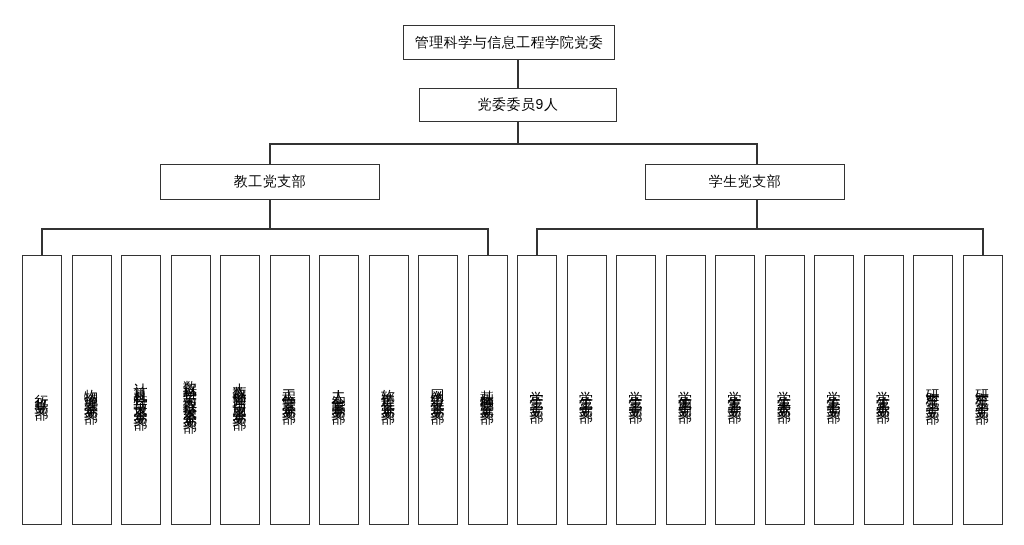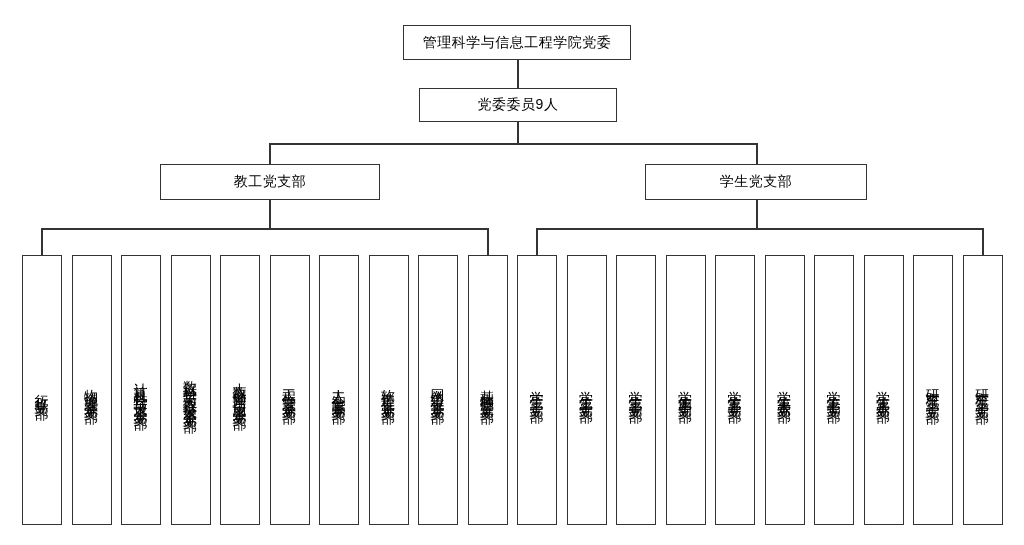--- a/index.html
+++ b/index.html
@@ -66,7 +66,7 @@
   <div class="line" style="left:536px; top:228px; width:2px; height:27px;"></div>
   <div class="line" style="left:982px; top:228px; width:2px; height:27px;"></div>
 
-  <div class="node h-node" style="left:403px; top:25px; width:228px; height:35px;">
+  <div class="node h-node" style="left:403px; top:25px; width:212px; height:35px;">
     <span>管理科学与信息工程学院党委</span>
   </div>
 

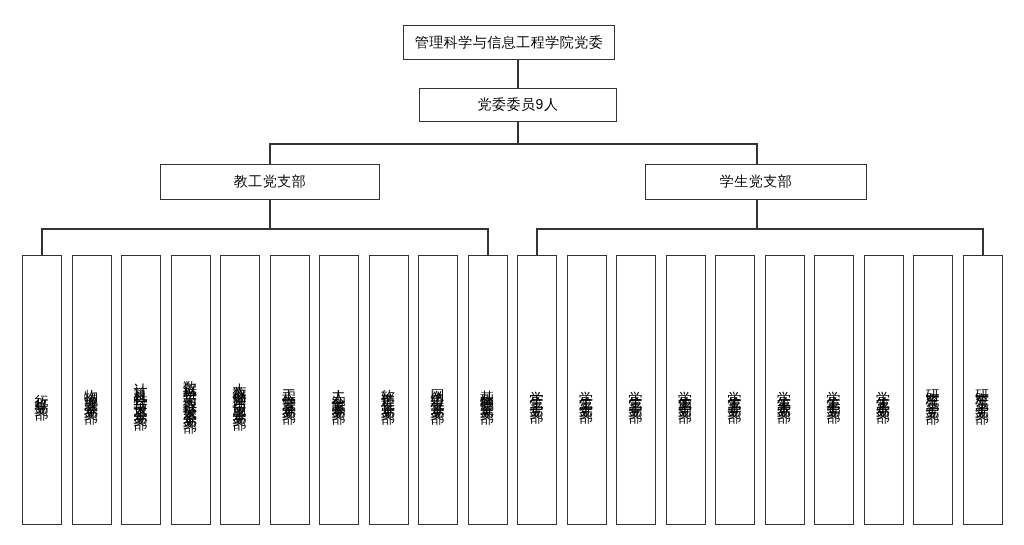--- a/index.html
+++ b/index.html
@@ -77,7 +77,7 @@
   <div class="node h-node" style="left:160px; top:164px; width:220px; height:36px;">
     <span>教工党支部</span>
   </div>
-  <div class="node h-node" style="left:645px; top:164px; width:222px; height:36px;">
+  <div class="node h-node" style="left:645px; top:164px; width:200px; height:36px;">
     <span>学生党支部</span>
   </div>
 

